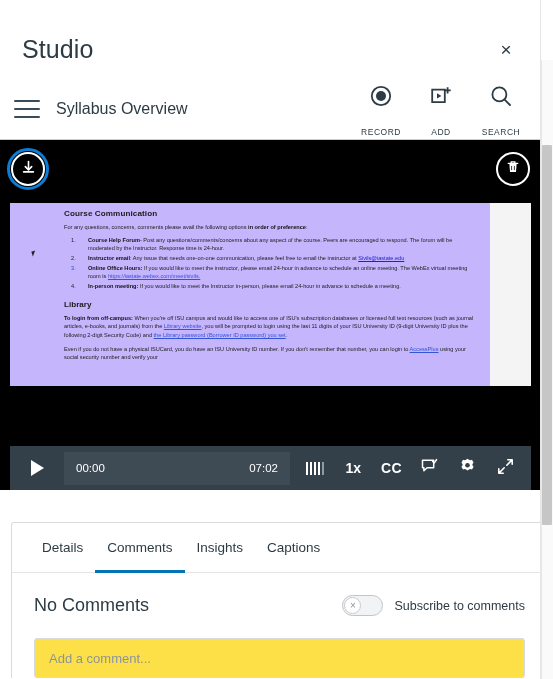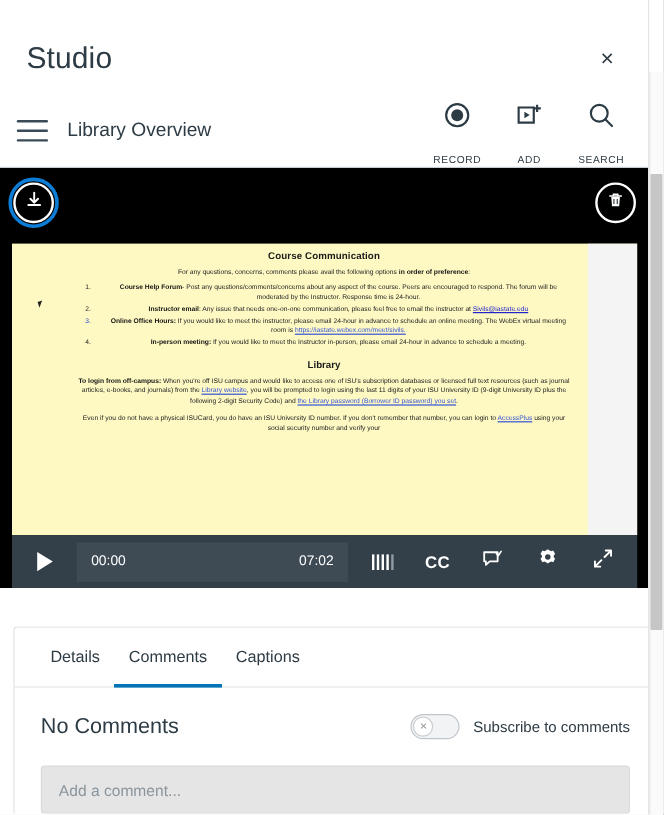--- a/index.html
+++ b/index.html
@@ -156,7 +156,7 @@
         <span></span>
         <span></span>
     </div>
-    <div class="subnav-title">Library Overview</div>
+    <div class="subnav-title">Syllabus Overview</div>
     <div class="nav-actions">
 
       <div class="nav-action">

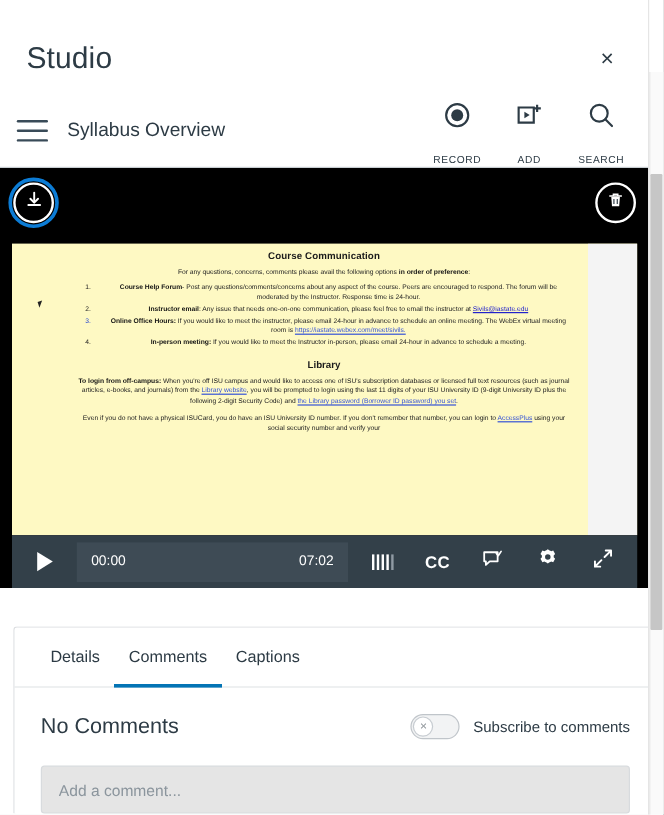--- a/index.html
+++ b/index.html
@@ -61,8 +61,8 @@
 
   
   .doc-page {
-    position: absolute; left: 10px; top: 63px; width: 521px; height: 243px;
-    background: #fef9c3; overflow: hidden; text-align: center;
+    position: absolute; left: 10px; top: 63px; width: 521px; height: 183px;
+    background: #c4b5fd; overflow: hidden;
   }
   .doc-inner { position: absolute; left: 0; top: 0; width: 480px; height: 100%; padding: 6px 14px 0 54px; }
   .doc-margin { position: absolute; right: 0; top: 0; width: 41px; height: 100%; background: #f4f4f4; }

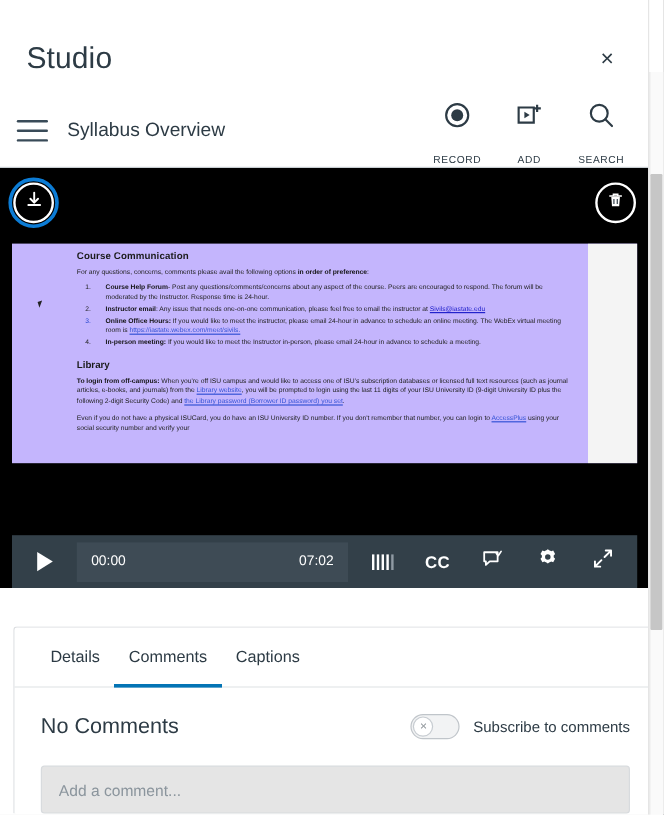--- a/index.html
+++ b/index.html
@@ -256,6 +256,7 @@
               <i class="dim"></i>
           </span>
         </div>
+        <div class="ctrl-item speed">1x</div>
         <div class="ctrl-item cc">CC</div>
         <div class="ctrl-item">
           <span>

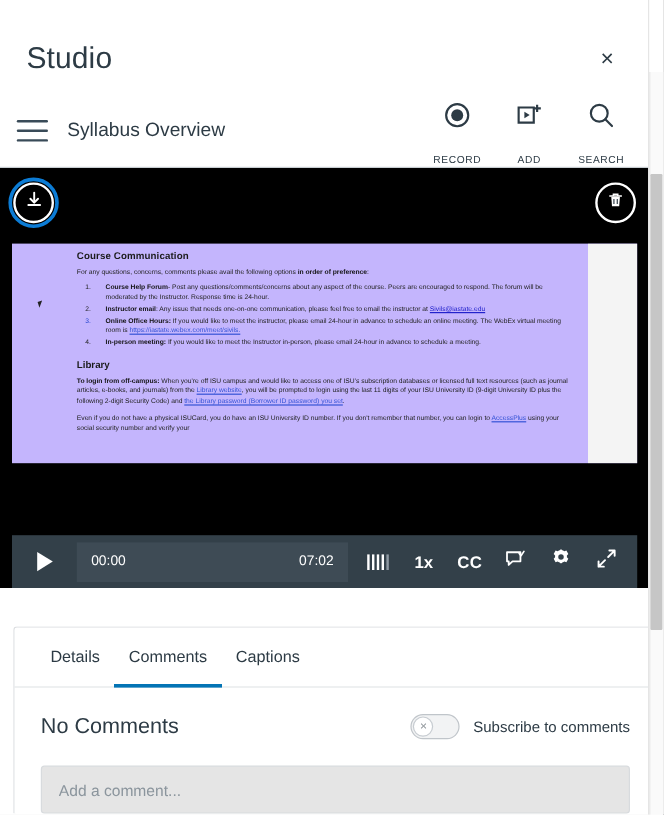--- a/index.html
+++ b/index.html
@@ -291,6 +291,7 @@
     <div class="tabs">
       <div class="tab">Details</div>
       <div class="tab active">Comments</div>
+      <div class="tab">Insights</div>
       <div class="tab">Captions</div>
     </div>
     <div class="panel-body">

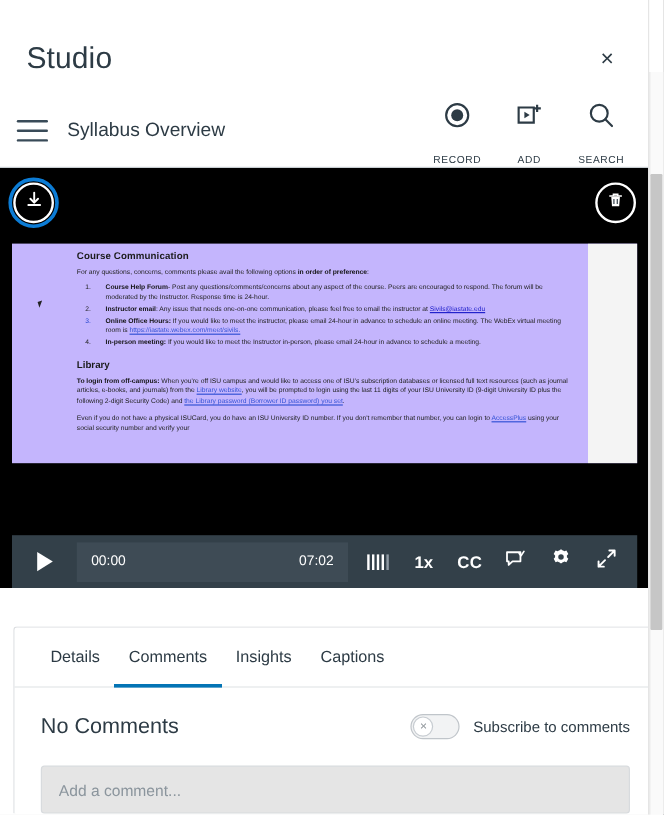--- a/index.html
+++ b/index.html
@@ -129,7 +129,7 @@
   .cmt-input {
     width: 100%; height: 40px; border: 1px solid #d8dbde; border-radius: 3px;
     font-size: 13px; color: #73818c; padding: 0 14px; font-family: "Liberation Sans", sans-serif;
-    background: #e5e5e5; outline: none;
+    background: #fde047; outline: none;
   }
   .cmt-input::placeholder { color: #8b959d; }
 

